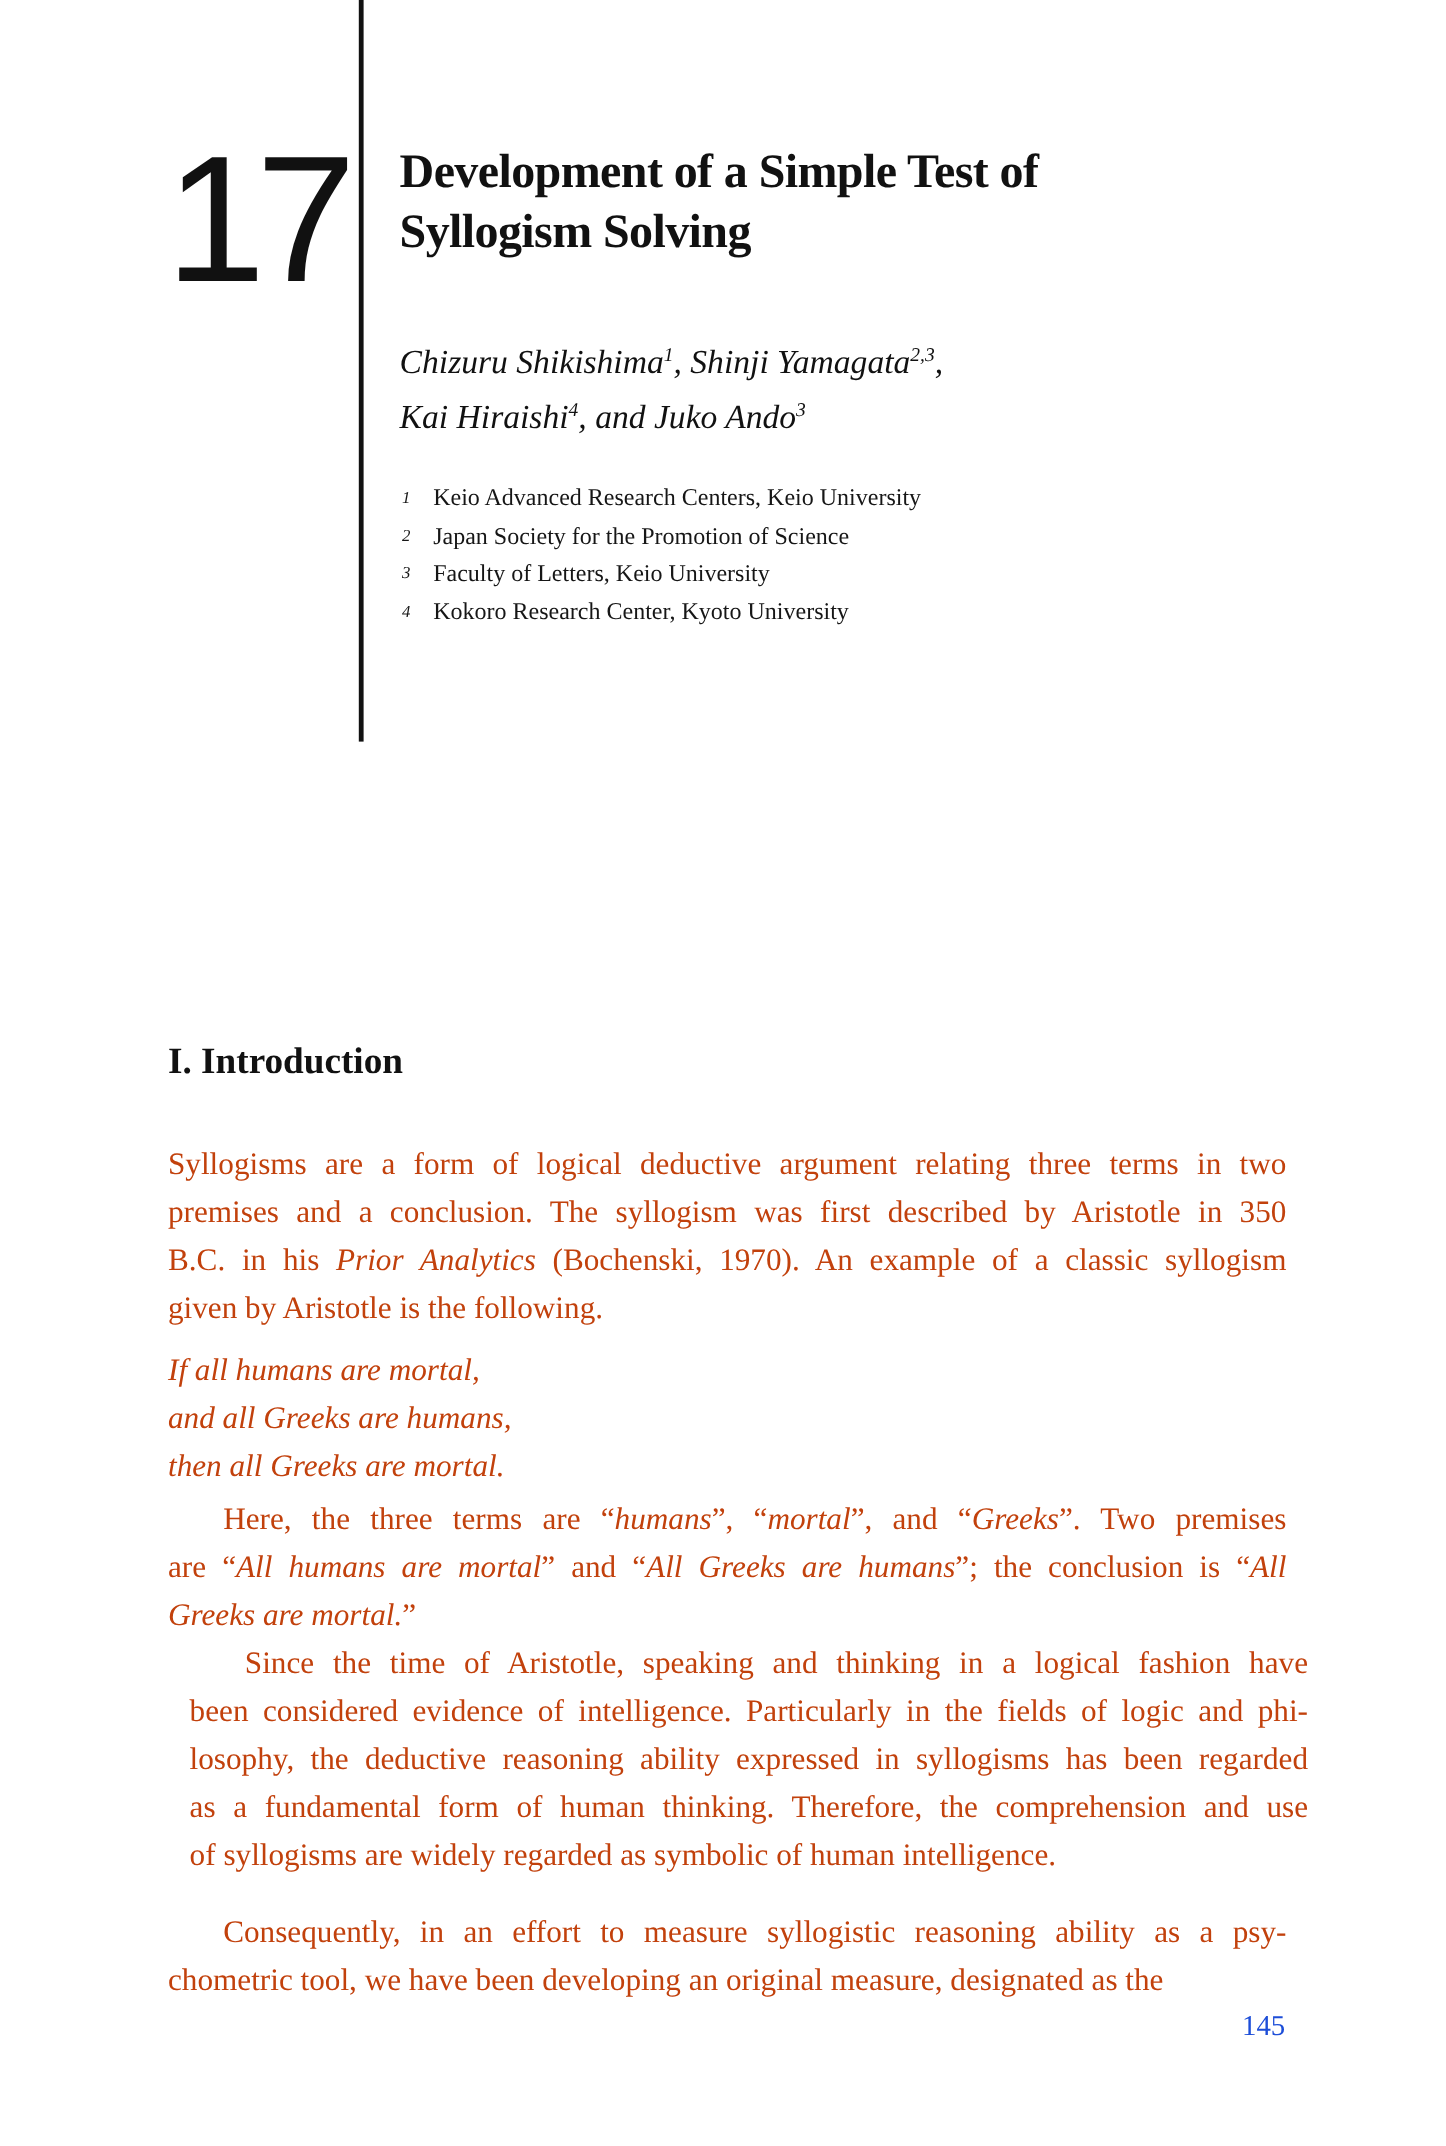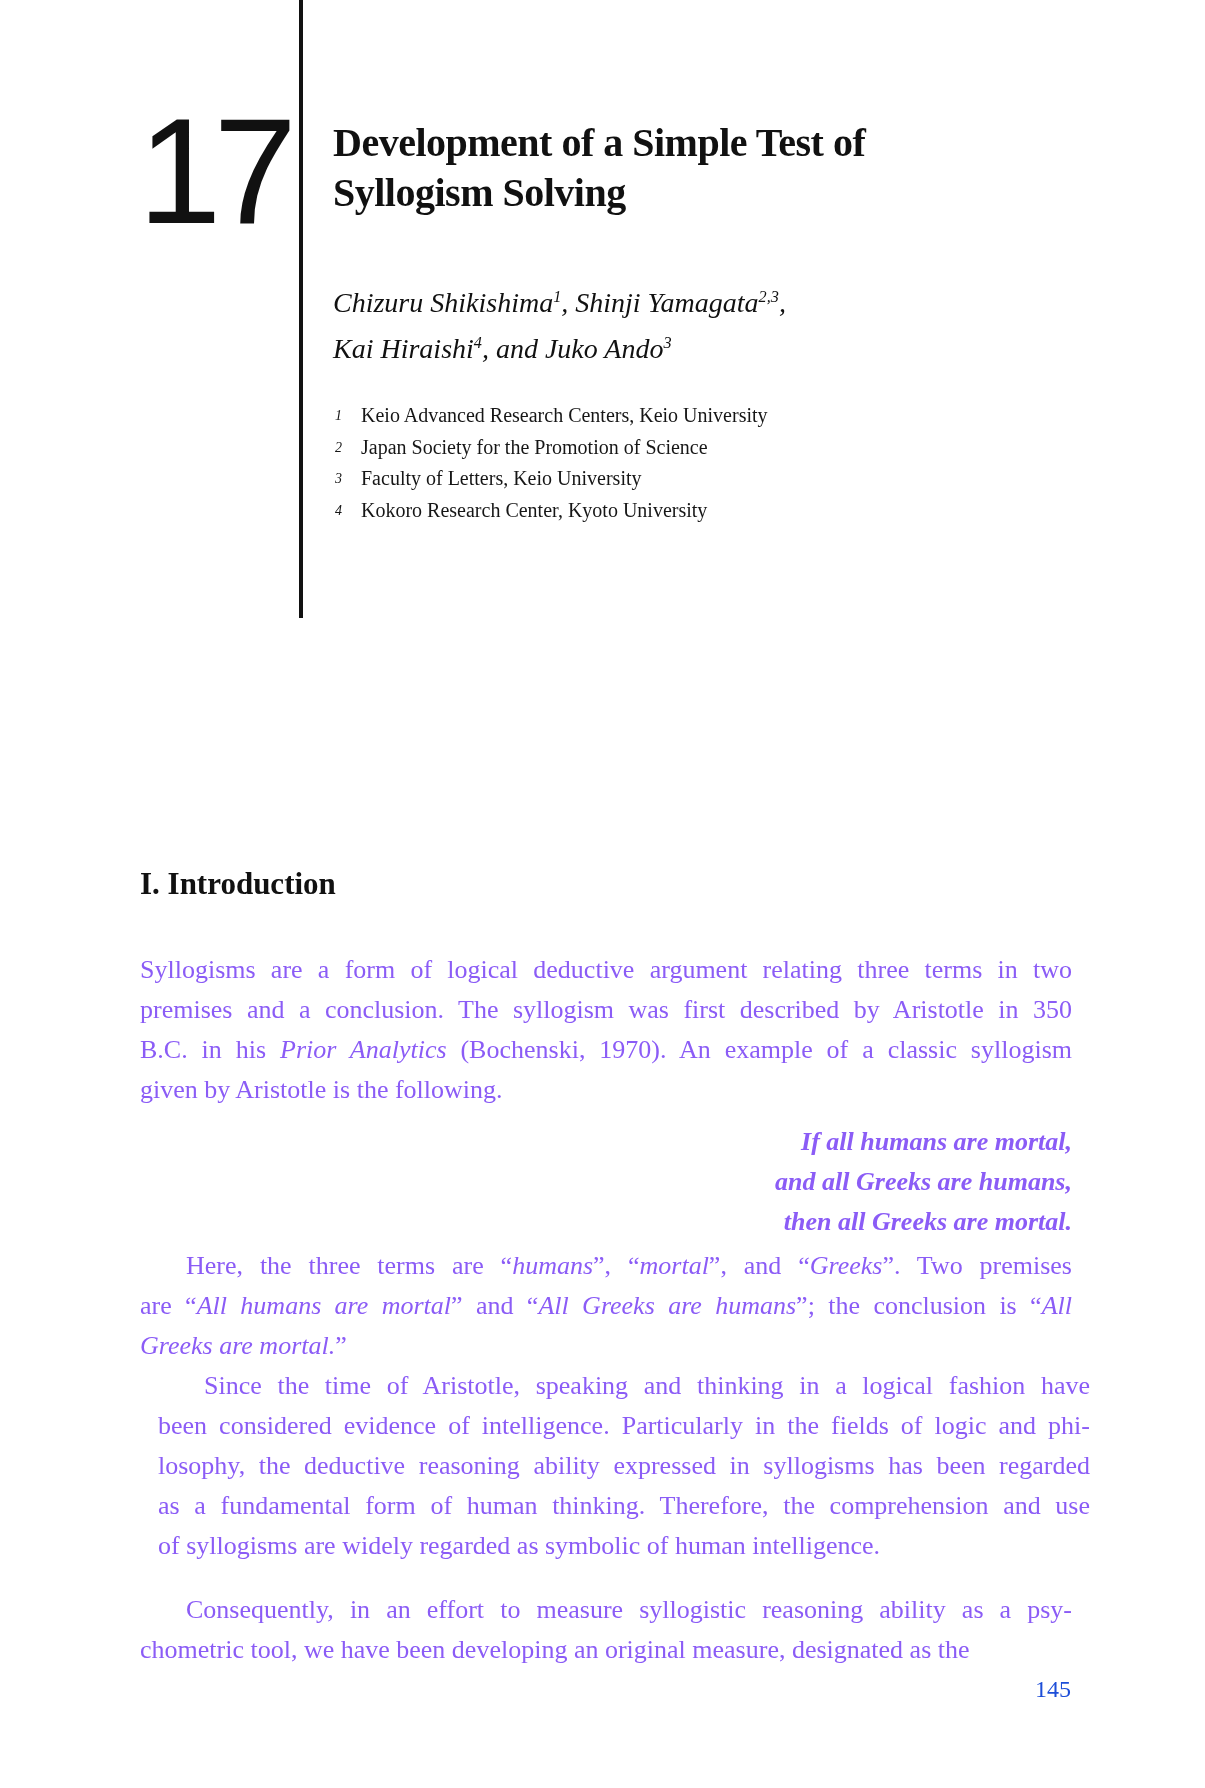--- a/index.html
+++ b/index.html
@@ -19,7 +19,7 @@
   .chapter-num {
     position: absolute;
     left: 138px;
-    top: 96px;
+    top: 107px;
     width: 150px;
     font-family: "Liberation Sans", sans-serif;
     font-size: 150px;

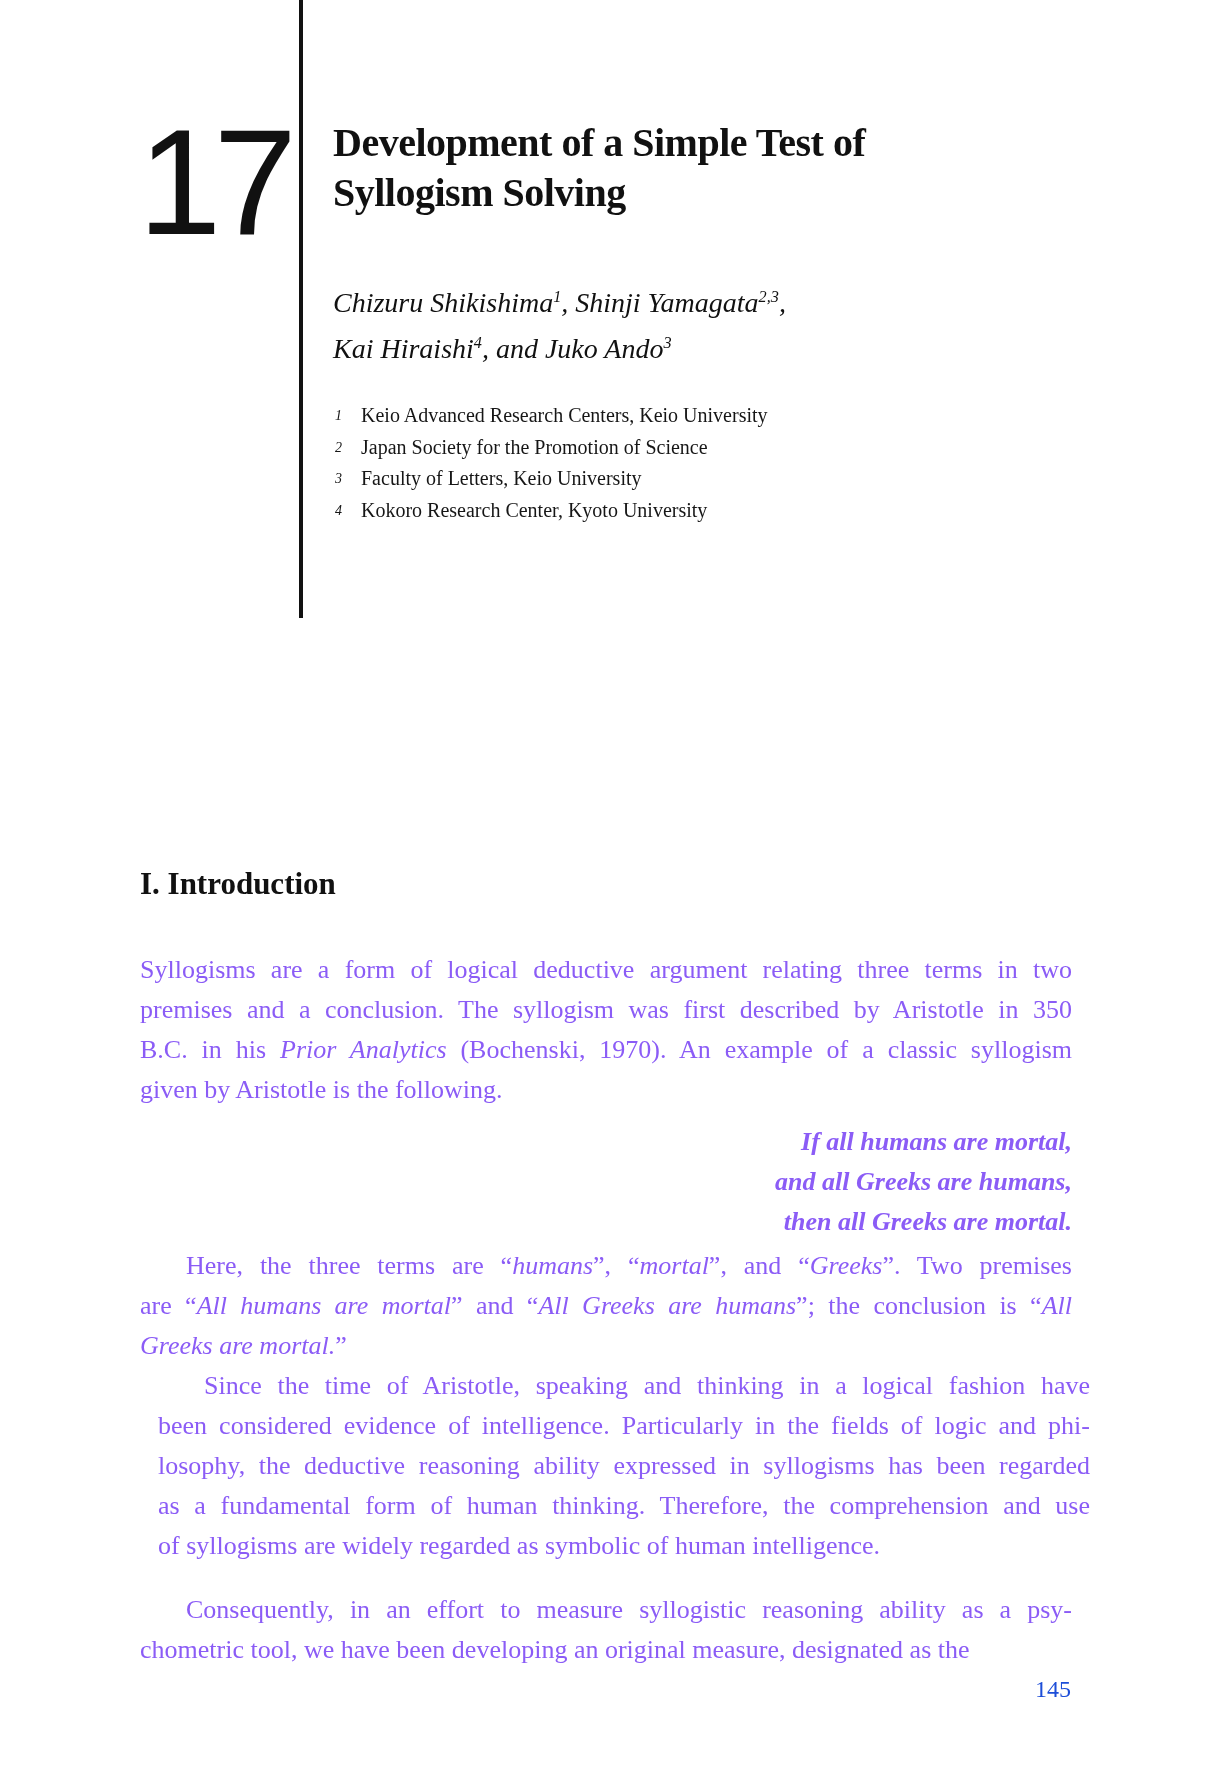--- a/index.html
+++ b/index.html
@@ -94,7 +94,7 @@
     width: 932px;
     font-size: 26px;
     line-height: 40px;
-    color: #8b5cf6;
+    color: #c2410c;
   }
   .b0 { top: 950px; }
   .b1 { top: 1122px; }

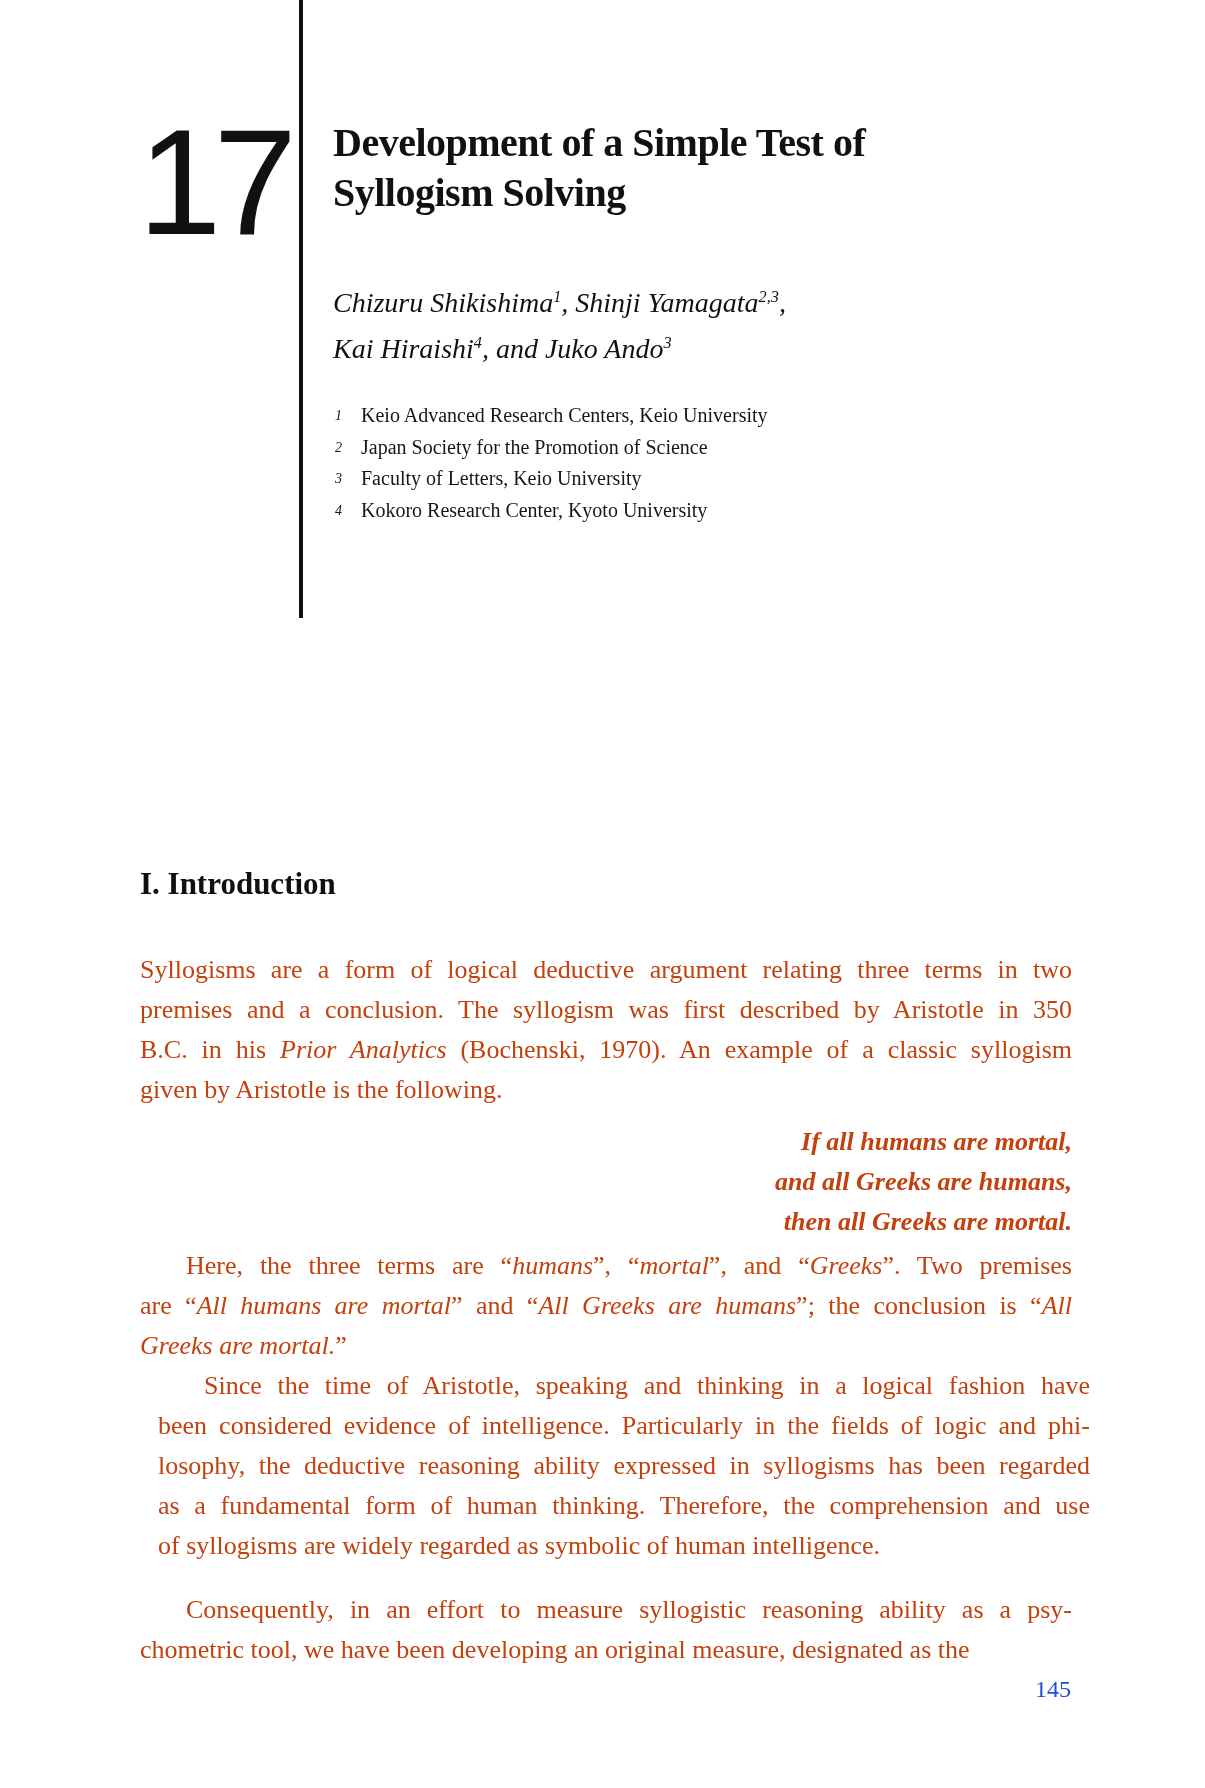--- a/index.html
+++ b/index.html
@@ -103,7 +103,7 @@
   .b4 { top: 1558px; margin-top: 32px; }
   .line { min-height: 40px; }
   .line.just { text-align: justify; text-align-last: justify; }
-  .line.center { text-align: right; font-weight: bold; }
+  .line.center { text-align: left; }
   .line.ind { text-indent: 46px; }
   .i, .line.i { font-style: italic; }
   .page-number {

